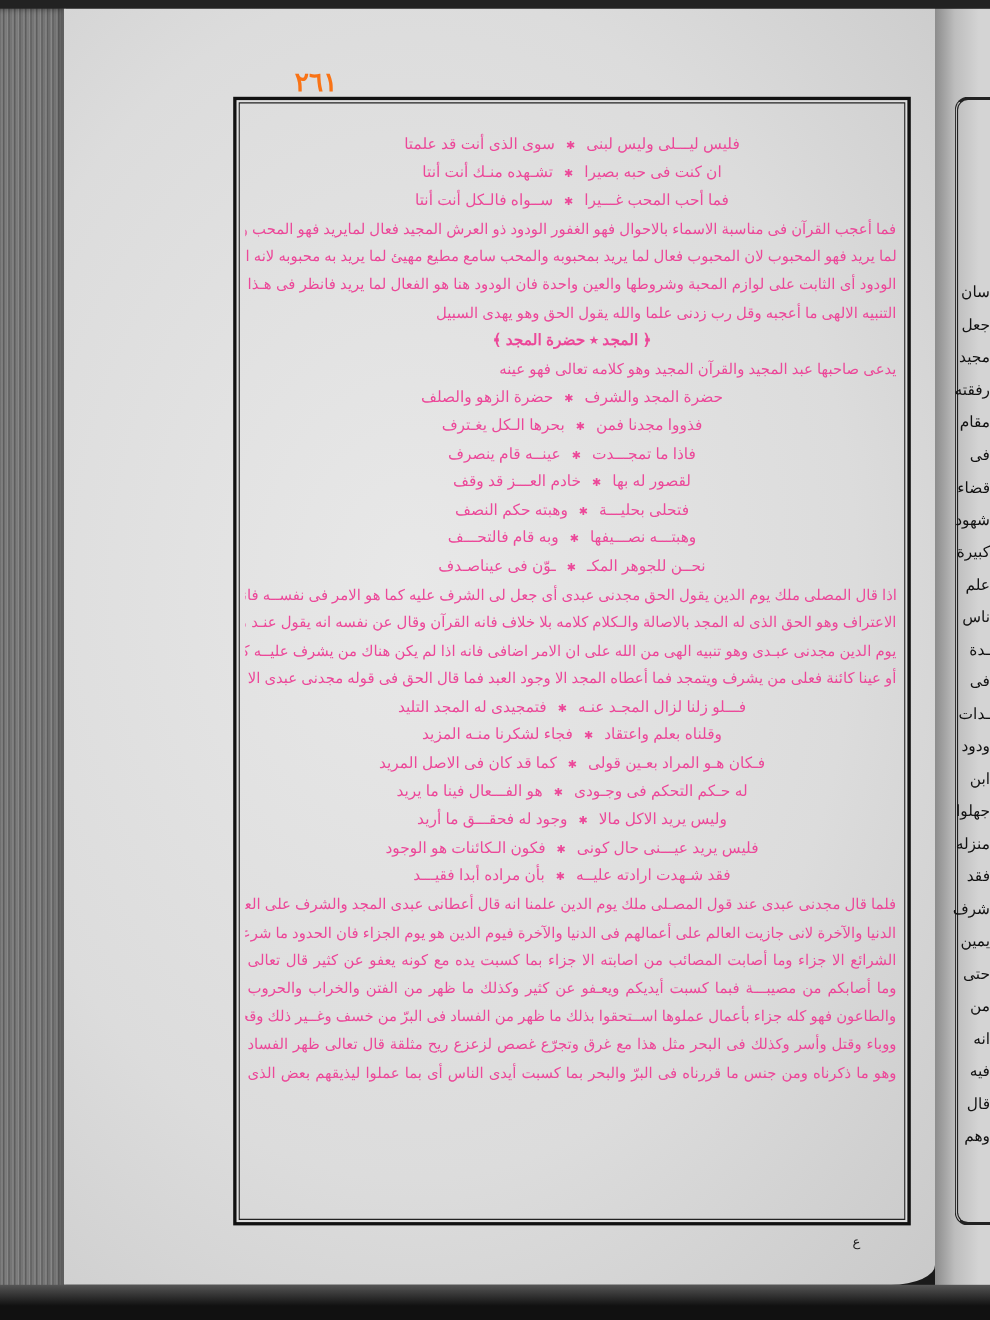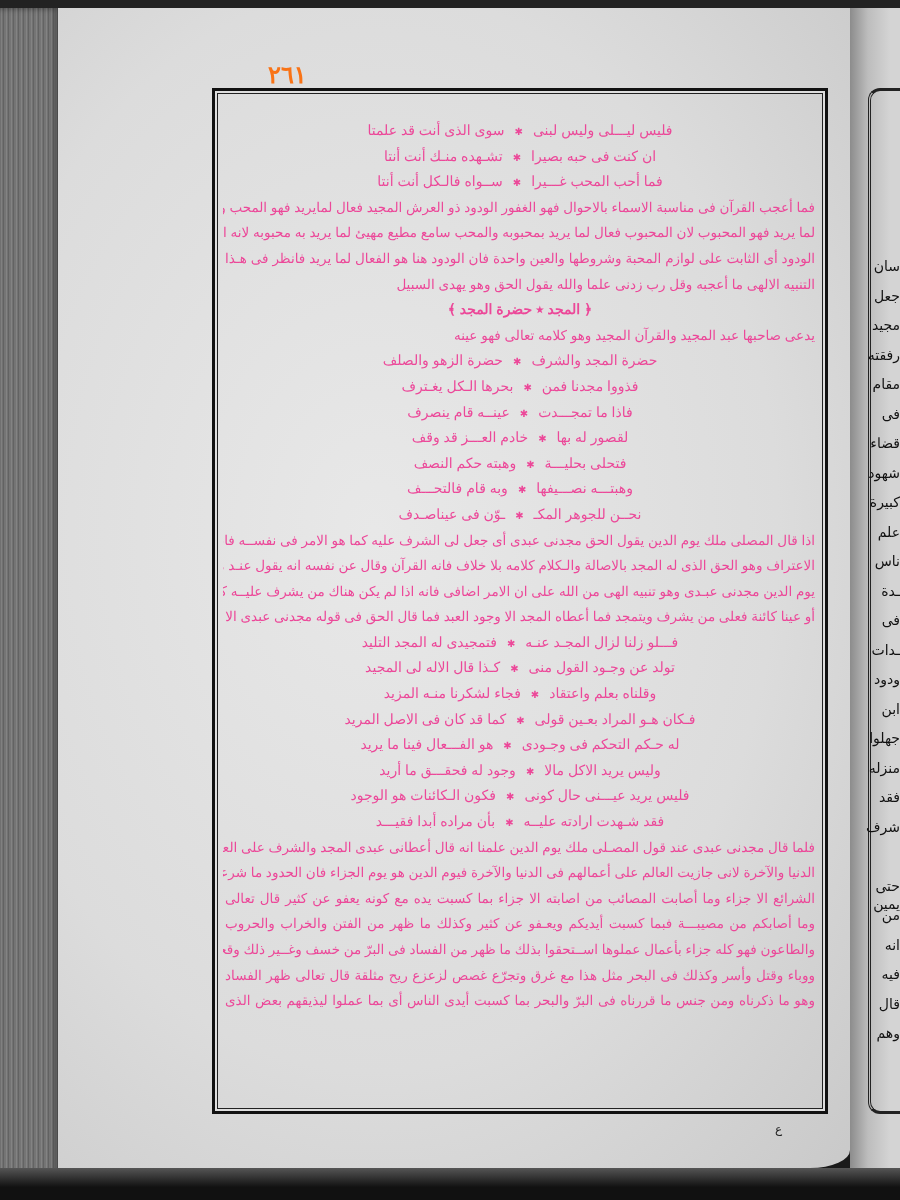--- a/index.html
+++ b/index.html
@@ -101,7 +101,6 @@
       <div class="line prose">يوم الدين مجدنى عبـدى وهو تنبيه الهى من الله على ان الامر اضافى فانه اذا لم يكن هناك من يشرف عليــه كونا ثابتا</div>
       <div class="line prose last">أو عينا كائنة فعلى من يشرف ويتمجد فما أعطاه المجد الا وجود العبد فما قال الحق فى قوله مجدنى عبدى الا حقا</div>
       <div class="line verse"><span class="hemi">فـــلو زلنا لزال المجـد عنـه</span><span class="star">✱</span><span class="hemi">فتمجيدى له المجد التليد</span></div>
-      <div class="line verse"><span class="hemi">تولد عن وجـود القول منى</span><span class="star">✱</span><span class="hemi">كـذا قال الاله لى المجيد</span></div>
       <div class="line verse"><span class="hemi">وقلناه بعلم واعتقاد</span><span class="star">✱</span><span class="hemi">فجاء لشكرنا منـه المزيد</span></div>
       <div class="line verse"><span class="hemi">فـكان هـو المراد بعـين قولى</span><span class="star">✱</span><span class="hemi">كما قد كان فى الاصل المريد</span></div>
       <div class="line verse"><span class="hemi">له حـكم التحكم فى وجـودى</span><span class="star">✱</span><span class="hemi">هو الفـــعال فينا ما يريد</span></div>

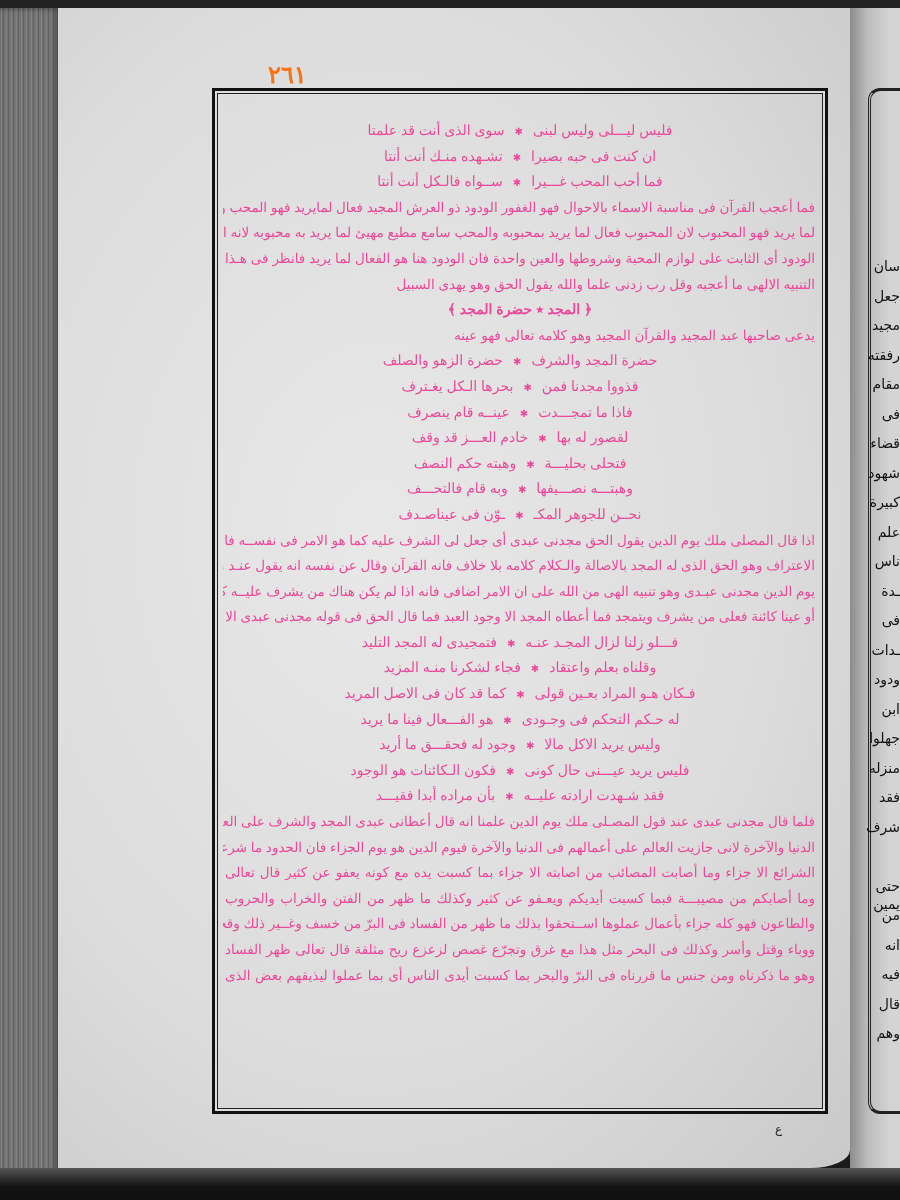--- a/index.html
+++ b/index.html
@@ -142,7 +142,7 @@
       <div class="facing-line" style="top: 751.5px;">منزله</div>
       <div class="facing-line" style="top: 781px;">فقد</div>
       <div class="facing-line" style="top: 810.5px;">شرف</div>
-      <div class="facing-line" style="top: 888px;">يمين</div>
+      <div class="facing-line" style="top: 840px;">يمين</div>
       <div class="facing-line" style="top: 869.5px; text-align: center;">حتى</div>
       <div class="facing-line" style="top: 899px;">من</div>
       <div class="facing-line" style="top: 928.5px; text-align: center;">انه</div>

